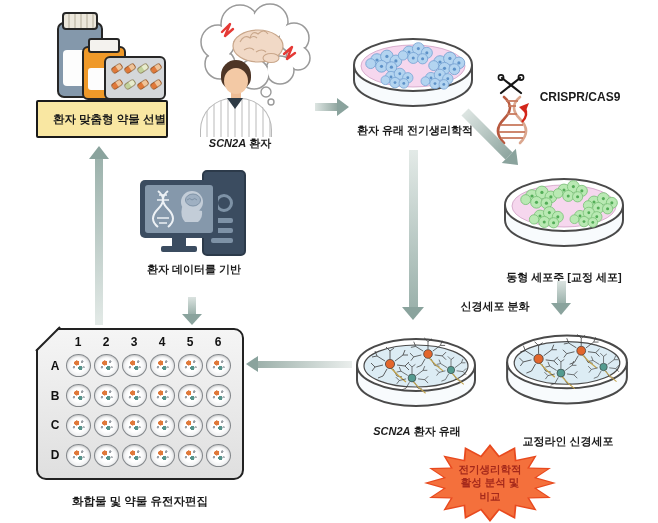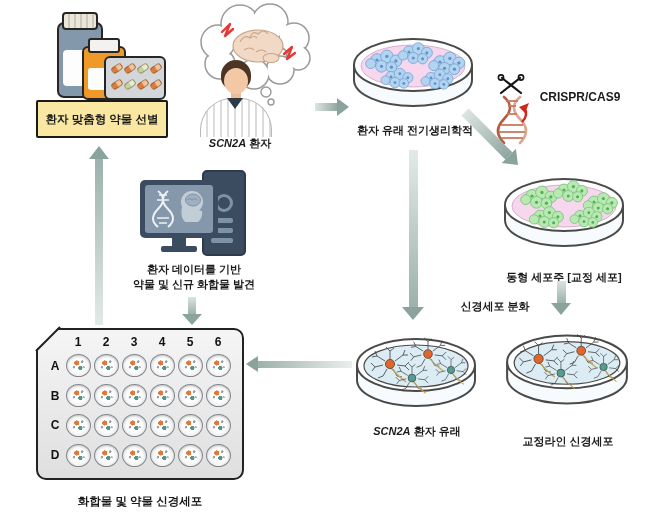--- a/index.html
+++ b/index.html
@@ -11,7 +11,7 @@
 
   
   .sel-box{position:absolute;left:36px;top:100px;width:128px;height:34px;background:#f9e7a2;
-           border:2px solid #1a1a1a;border-radius:2px;display:flex;align-items:center;justify-content:center;
+           border:2px solid #1a1a1a;border-radius:2px;display:flex;align-items:center;justify-content:flex-end;
            font-size:11.5px;font-weight:700;}
 
   

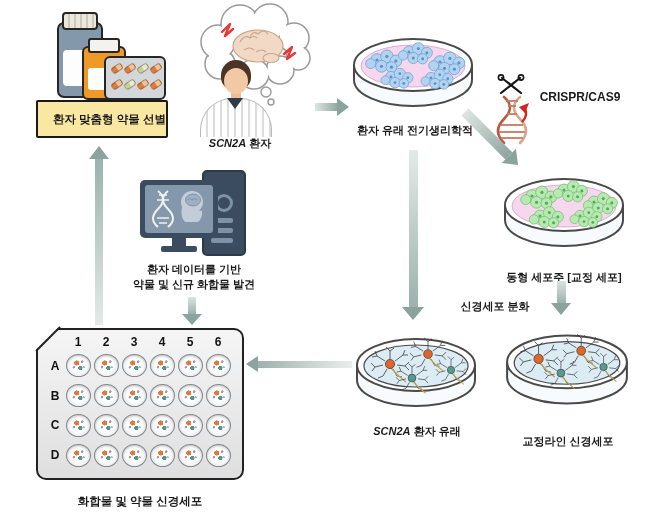--- a/index.html
+++ b/index.html
@@ -321,7 +321,6 @@
     <div class="mon-base"></div>
   </div>
   <div class="lbl" style="left:108px;top:262px;width:172px">환자 데이터를 기반</div>
-  <div class="lbl" style="left:108px;top:277px;width:172px">약물 및 신규 화합물 발견</div>
 
   <div class="arrow-down-comp">
     <div class="shaft"></div>

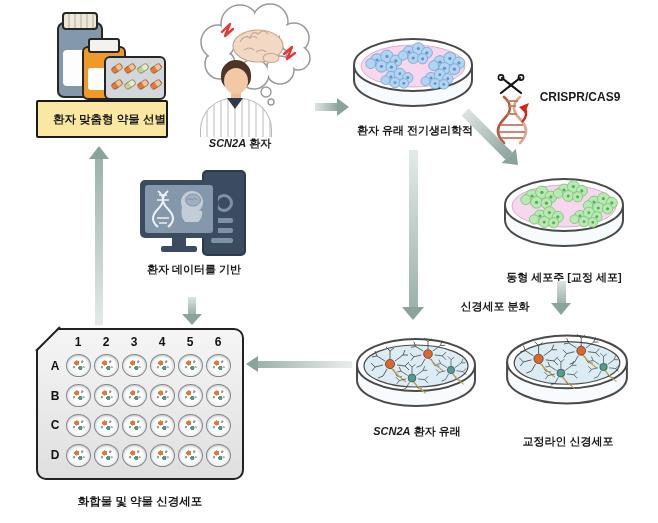--- a/index.html
+++ b/index.html
@@ -468,6 +468,15 @@
   </svg>
   <div class="lbl" style="left:494px;top:434px;width:148px">교정라인 신경세포</div>
 
+  <div class="star-wrap">
+    <div class="star-outer"></div>
+    <div class="star-inner"></div>
+    <div class="star-text">
+      <div>전기생리학적</div>
+      <div>활성 분석 및</div>
+      <div>비교</div>
+    </div>
+  </div>
 
 </div>
 

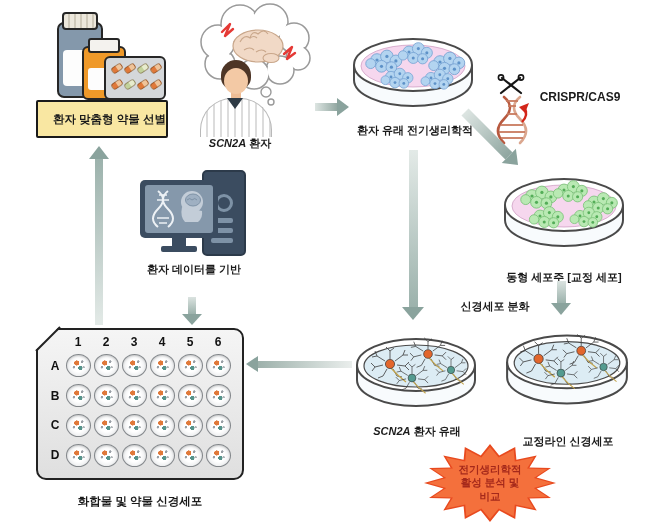--- a/index.html
+++ b/index.html
@@ -422,7 +422,7 @@
     </div>
     <div class="cut-line"></div>
   </div>
-  <div class="lbl" style="left:48px;top:494px;width:184px;font-size:11.5px">화합물 및 약물 신경세포</div>
+  <div class="lbl" style="left:48px;top:494px;width:184px;font-size:11.5px">화합물 및 약물 유전자편집</div>
 
   <div class="arrow-left">
     <div class="ar-head"></div>

